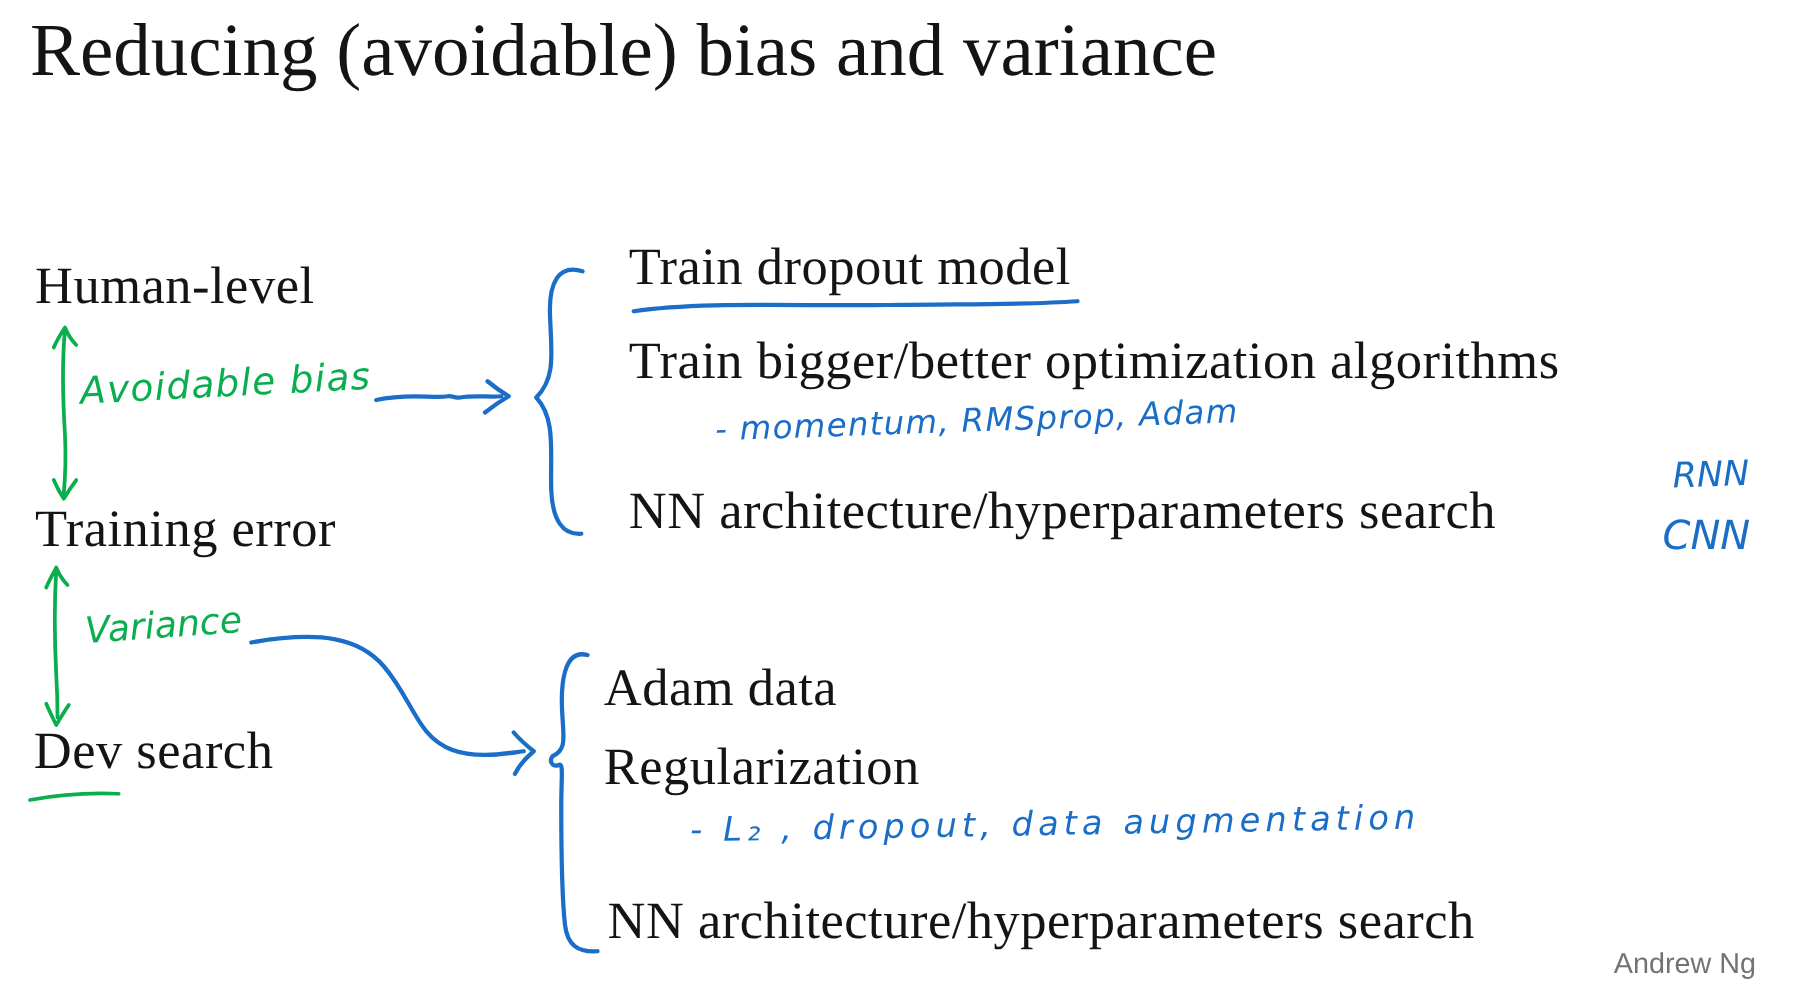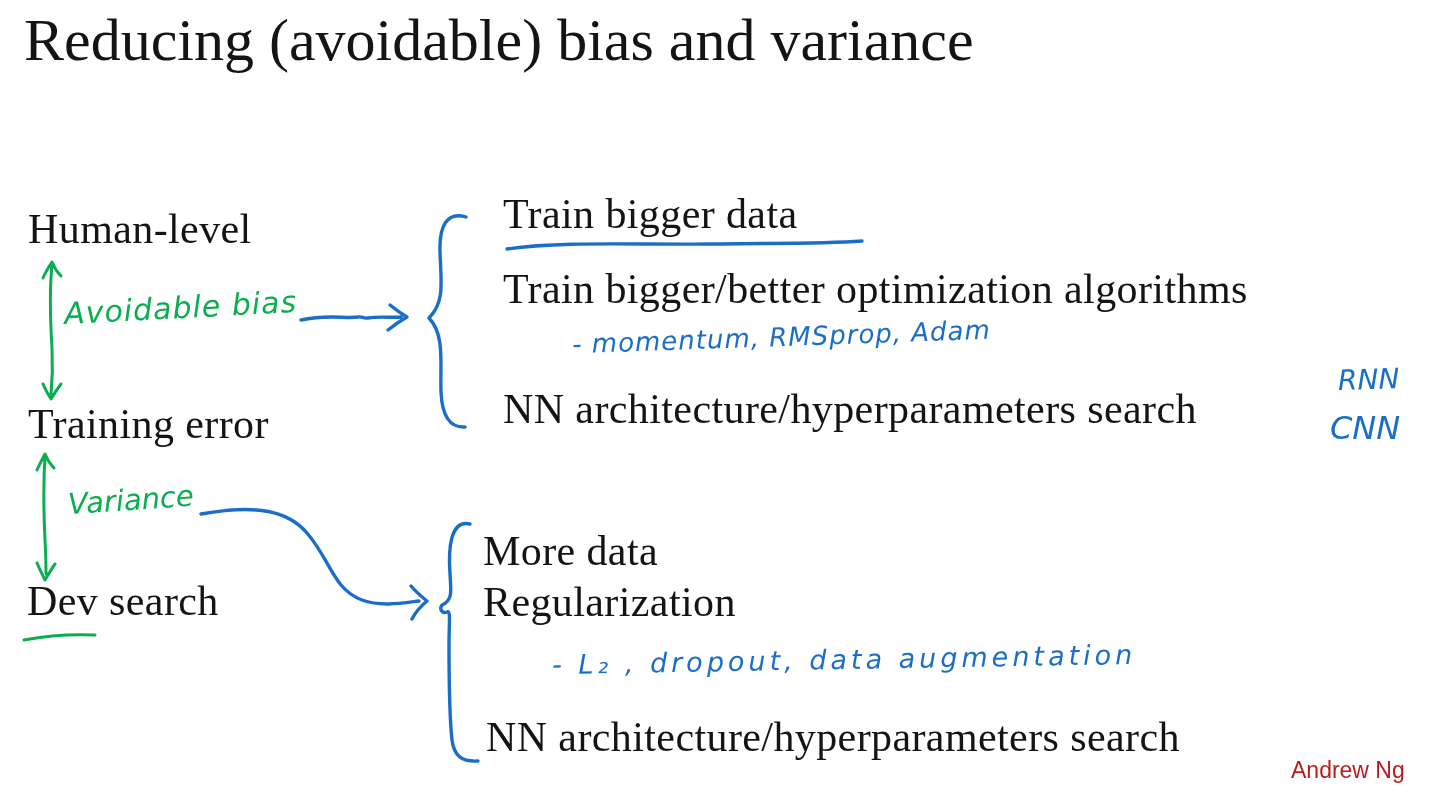--- a/index.html
+++ b/index.html
@@ -56,7 +56,7 @@
   <div class="t hand green" style="left:64px; top:293px; font-size:30px; letter-spacing:1px; transform:rotate(-3deg);">Avoidable bias</div>
   <div class="t hand green" style="left:68px; top:486px; font-size:29px; transform:rotate(-4deg);">Variance</div>
 
-  <div class="t item" style="left:503px; top:190px;">Train bigger data</div>
+  <div class="t item" style="left:503px; top:190px;">Train dropout model</div>
   <div class="t item" style="left:503px; top:265px;">Train bigger/better optimization algorithms</div>
   <div class="t hand blue" style="left:572px; top:324px; font-size:26px; letter-spacing:1px; transform:rotate(-2deg);">- momentum, RMSprop, Adam</div>
   <div class="t item" style="left:503px; top:385px;">NN architecture/hyperparameters search</div>

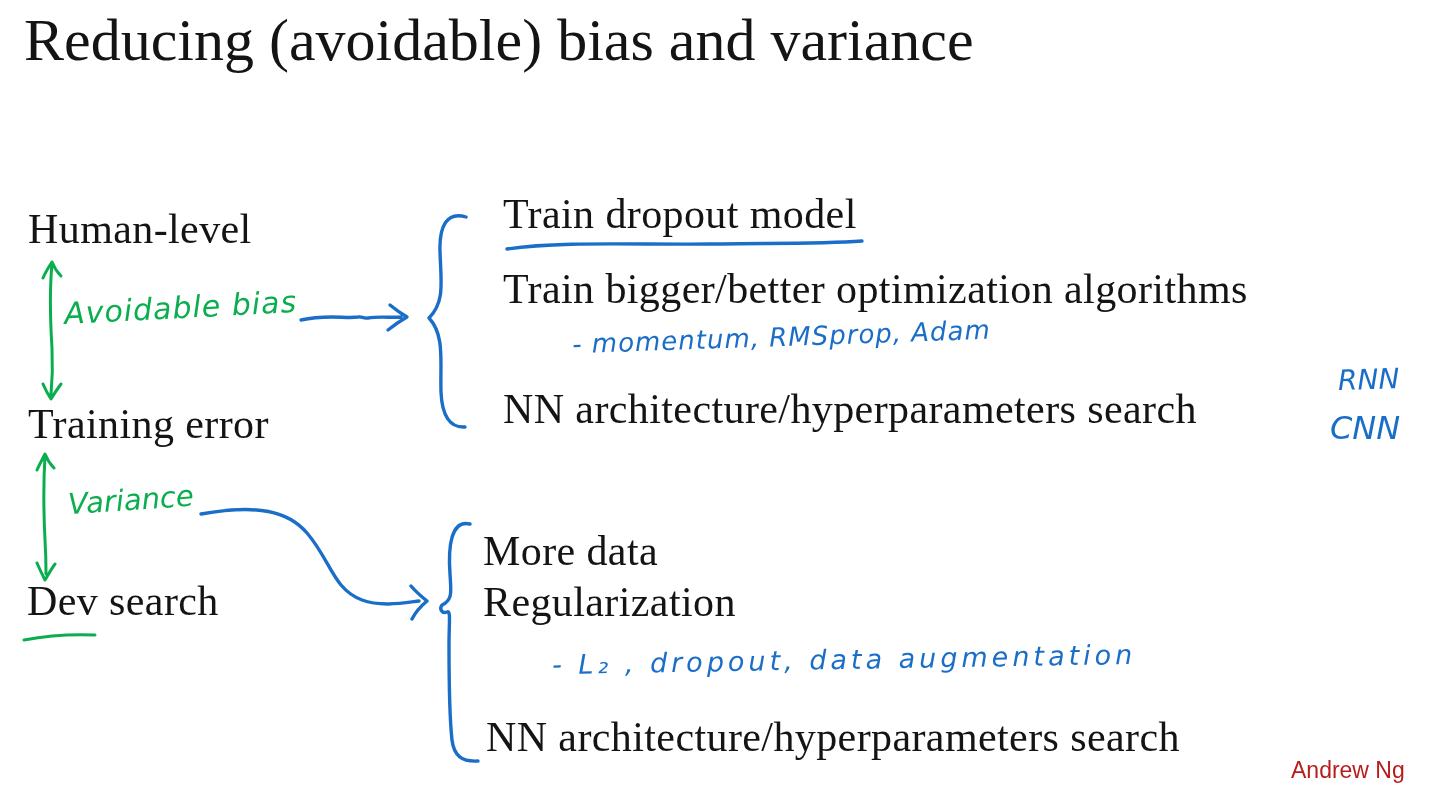--- a/index.html
+++ b/index.html
@@ -63,7 +63,7 @@
   <div class="t hand blue" style="left:1338px; top:366px; font-size:28px; transform:rotate(-2deg);">RNN</div>
   <div class="t hand blue" style="left:1330px; top:412px; font-size:32px;">CNN</div>
 
-  <div class="t item" style="left:483px; top:527px;">More data</div>
+  <div class="t item" style="left:483px; top:527px;">Adam data</div>
   <div class="t item" style="left:483px; top:578px;">Regularization</div>
   <div class="t hand blue" style="left:552px; top:646px; font-size:27px; letter-spacing:4px; transform:rotate(-1deg);">- L₂ , dropout, data augmentation</div>
   <div class="t item" style="left:486px; top:713px;">NN architecture/hyperparameters search</div>

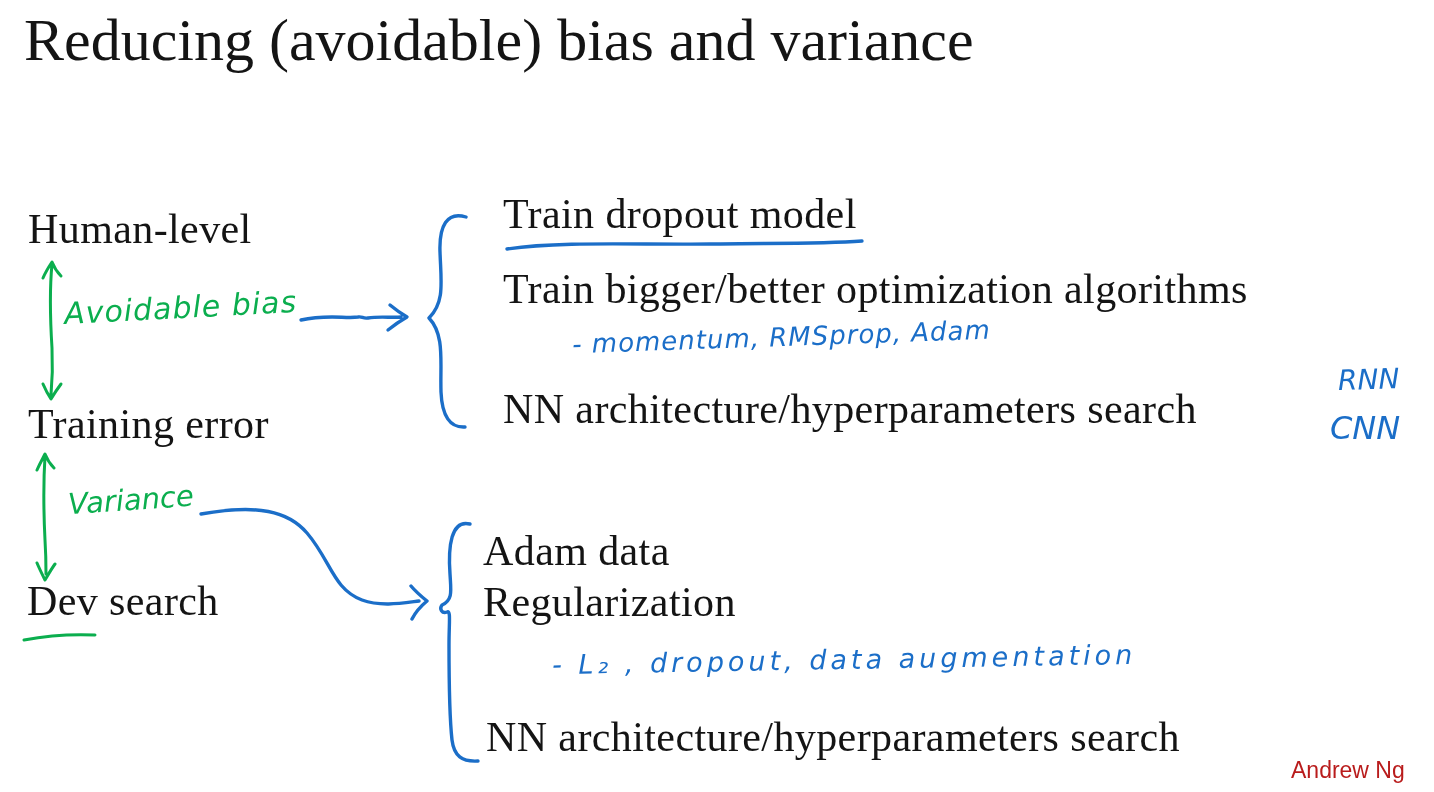--- a/index.html
+++ b/index.html
@@ -64,7 +64,7 @@
   <div class="t hand blue" style="left:1330px; top:412px; font-size:32px;">CNN</div>
 
   <div class="t item" style="left:483px; top:527px;">Adam data</div>
-  <div class="t item" style="left:483px; top:578px;">Regularization</div>
+  <div class="t item" style="left:483px; top:590px;">Regularization</div>
   <div class="t hand blue" style="left:552px; top:646px; font-size:27px; letter-spacing:4px; transform:rotate(-1deg);">- L₂ , dropout, data augmentation</div>
   <div class="t item" style="left:486px; top:713px;">NN architecture/hyperparameters search</div>
 

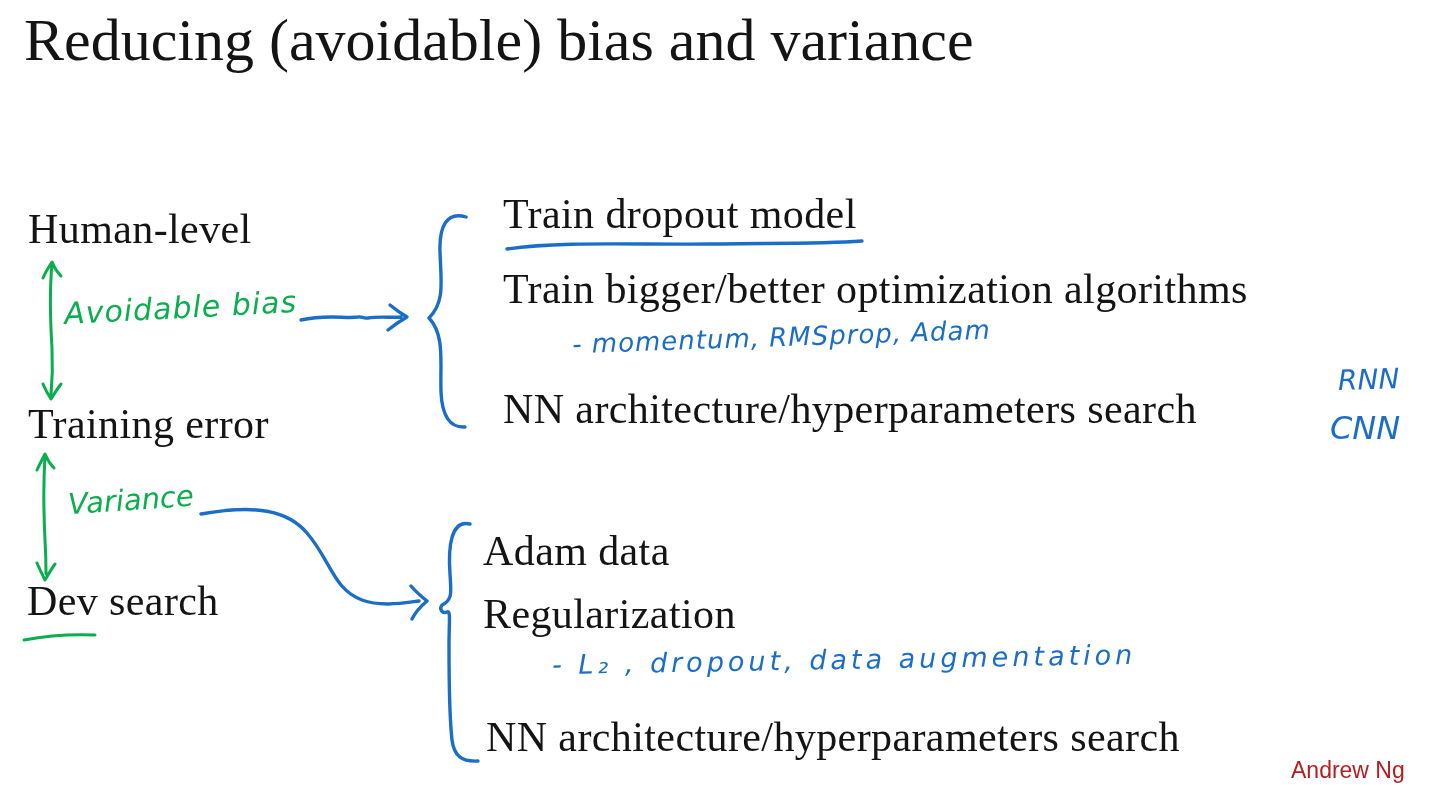--- a/index.html
+++ b/index.html
@@ -25,7 +25,7 @@
   .credit {
     font-family: "Liberation Sans", sans-serif;
     font-size: 23px;
-    color: #b91c1c;
+    color: #737373;
   }
   .ink-overlay {
     position: absolute;

